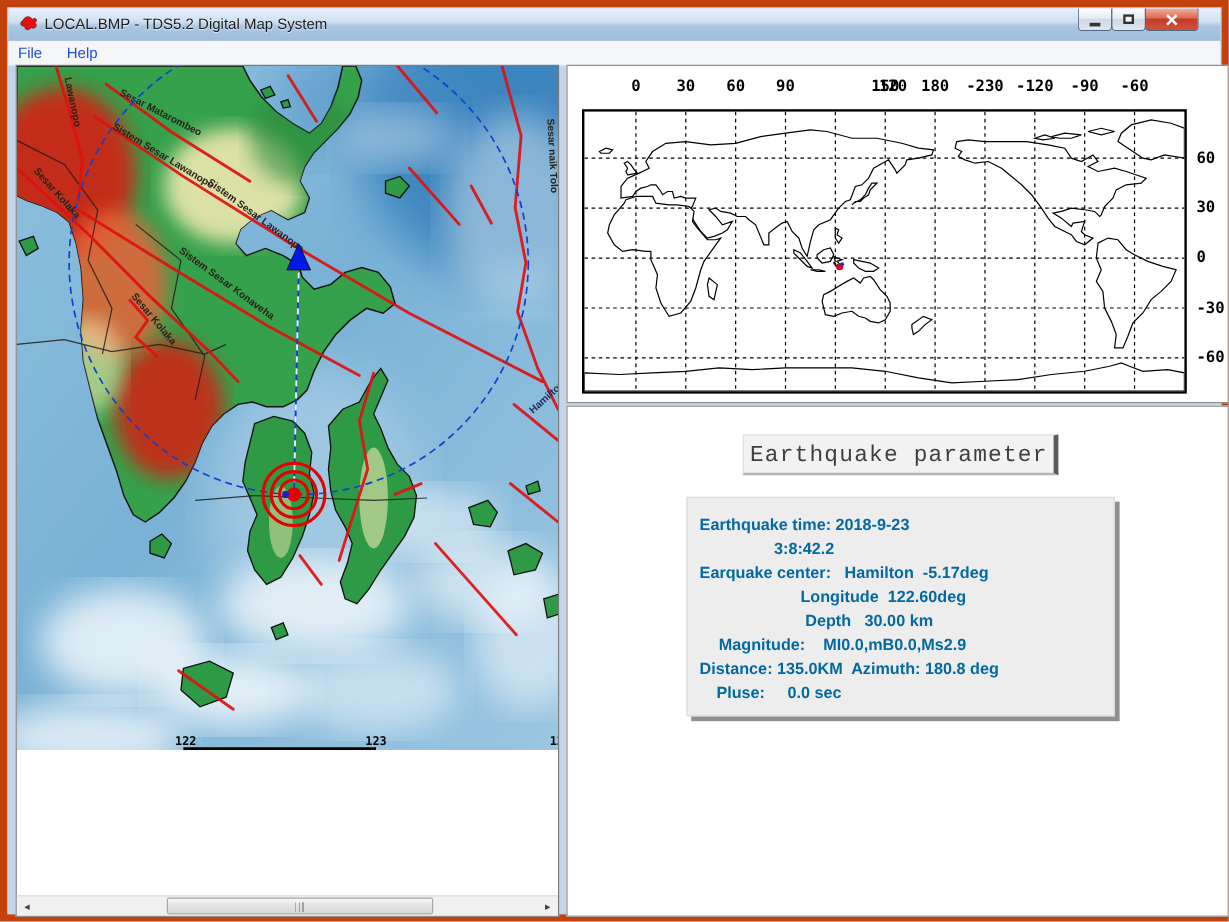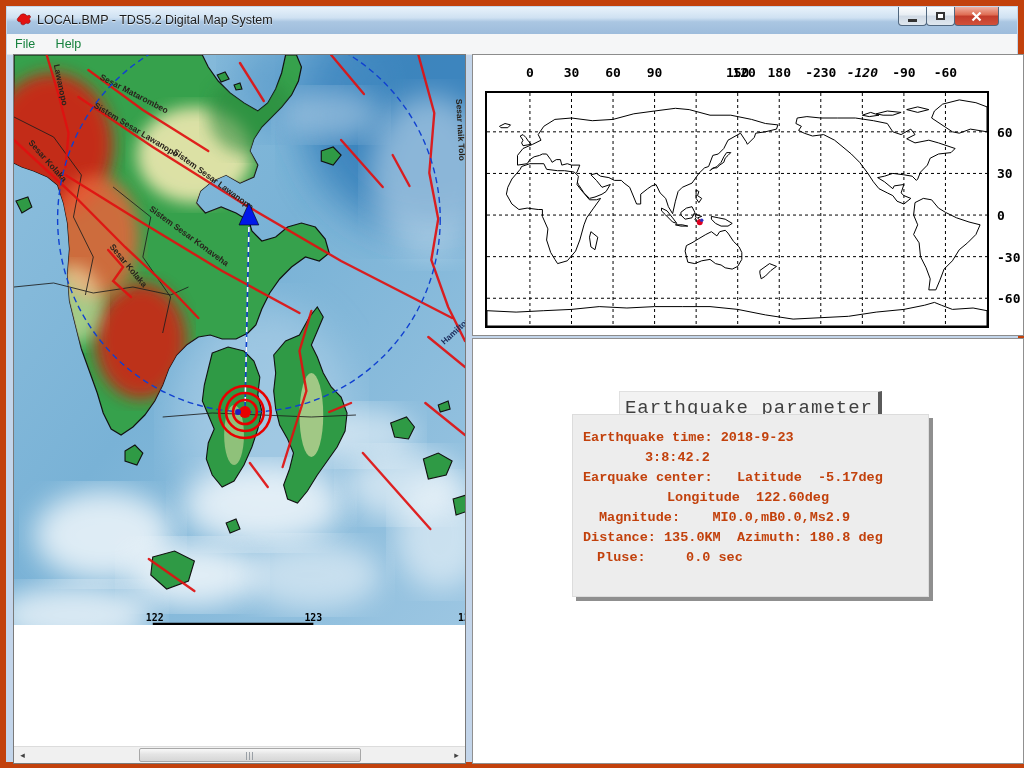--- a/index.html
+++ b/index.html
@@ -22,7 +22,7 @@
   .glyph-max{width:9px;height:8px;border:2px solid #333;box-sizing:border-box;background:#fff;}
   .menubar{position:absolute;left:1px;right:1px;top:28px;height:20px;background:#f5f6f7;
     border-bottom:1px solid #e3e6ea;}
-  .menu-item{display:inline-block;padding:3px 8px 0 8px;font-size:12.5px;color:#15803d;}
+  .menu-item{display:inline-block;padding:3px 8px 0 8px;font-size:12.5px;color:#1d4ed8;}
   
   .left-panel{position:absolute;left:7px;top:48px;width:453px;height:710px;background:#fff;
     border:1px solid #7a7a7a;box-sizing:border-box;}

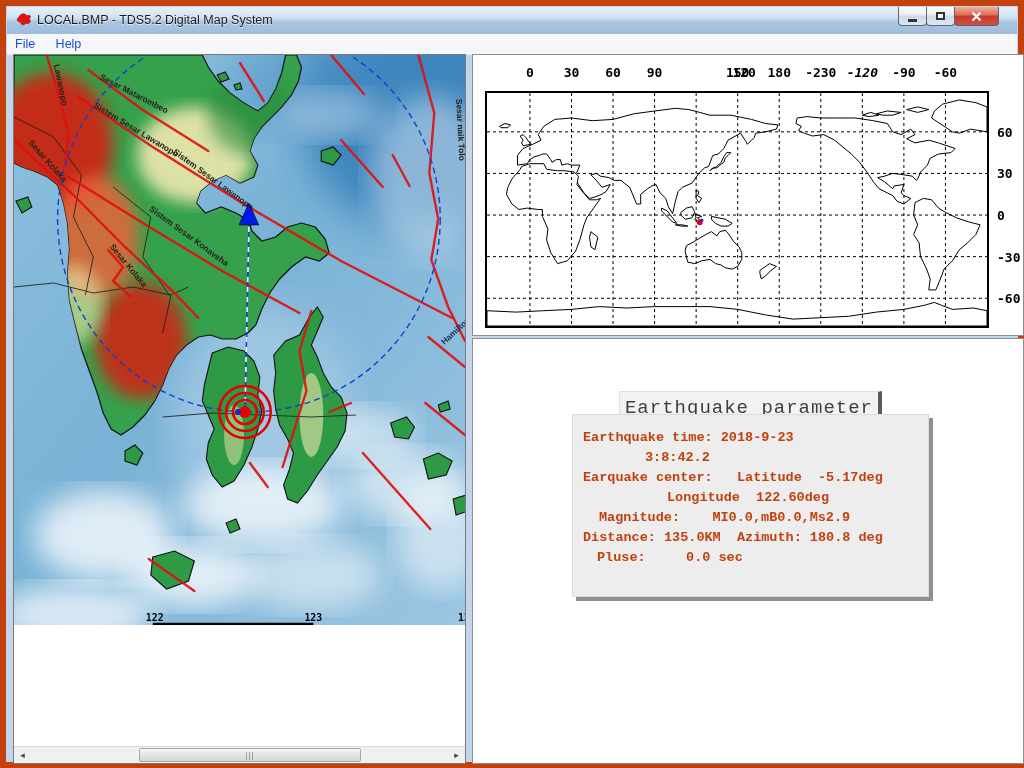--- a/index.html
+++ b/index.html
@@ -209,7 +209,7 @@
         <span class="wm-toplabel" style="left: 264.693px;">150</span>
         <span class="wm-toplabel" style="left: 306.244px;">180</span>
         <span class="wm-toplabel" style="left: 347.795px;">-230</span>
-        <span class="wm-toplabel" style="left: 389.346px; font-style: italic;">-120</span>
+        <span class="wm-toplabel" style="left: 389.346px;">-120</span>
         <span class="wm-toplabel" style="left: 430.898px;">-90</span>
         <span class="wm-toplabel" style="left: 472.449px;">-60</span>
       </div>

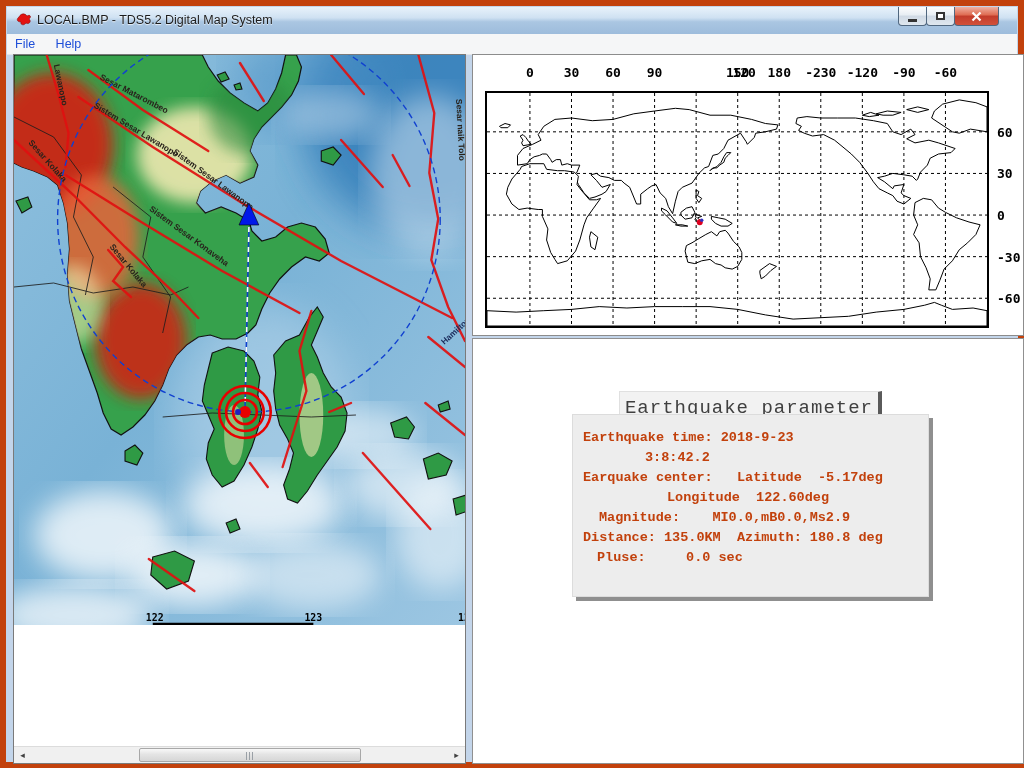--- a/index.html
+++ b/index.html
@@ -48,7 +48,7 @@
     border-right:4px solid #5a5a5a;border-bottom:2px solid #b4b4b4;border-top:1px solid #e0e0e0;
     border-left:1px solid #e0e0e0;box-sizing:content-box;
     font-family:"Liberation Mono",monospace;font-size:19px;color:#404040;
-    display:flex;align-items:center;justify-content:center;letter-spacing:1px;margin-top:29px;}
+    display:flex;align-items:center;justify-content:center;letter-spacing:1px;}
   .eq-box{position:absolute;left:99px;top:75px;width:357px;height:183px;background:#ededed;
     border:1px solid #dcdcdc;box-shadow:4px 4px 0 #8f8f8f;box-sizing:border-box;
     padding:13px 0 0 10px;}

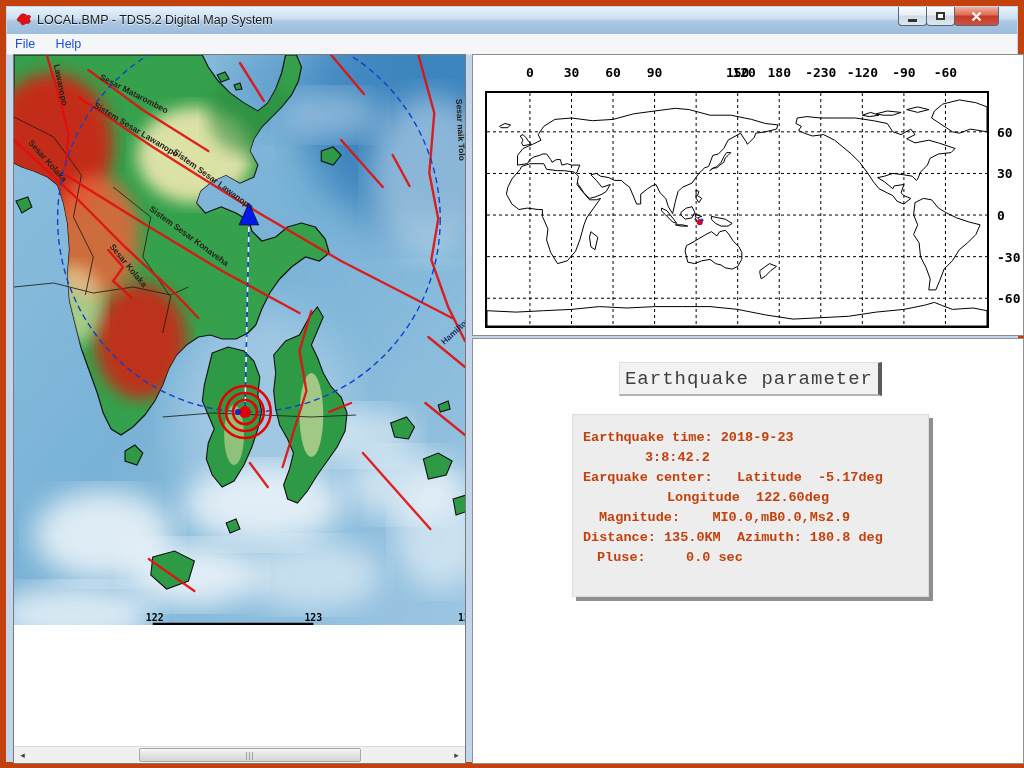--- a/index.html
+++ b/index.html
@@ -52,7 +52,7 @@
   .eq-box{position:absolute;left:99px;top:75px;width:357px;height:183px;background:#ededed;
     border:1px solid #dcdcdc;box-shadow:4px 4px 0 #8f8f8f;box-sizing:border-box;
     padding:13px 0 0 10px;}
-  .eq-line{font-size:13.5px;font-weight:bold;color:#c2410c;line-height:20px;white-space:pre;font-family:Liberation Mono, monospace;}
+  .eq-line{font-size:13.5px;font-weight:bold;color:#0369a1;line-height:20px;white-space:pre;}
 </style>
 </head>
 <body>

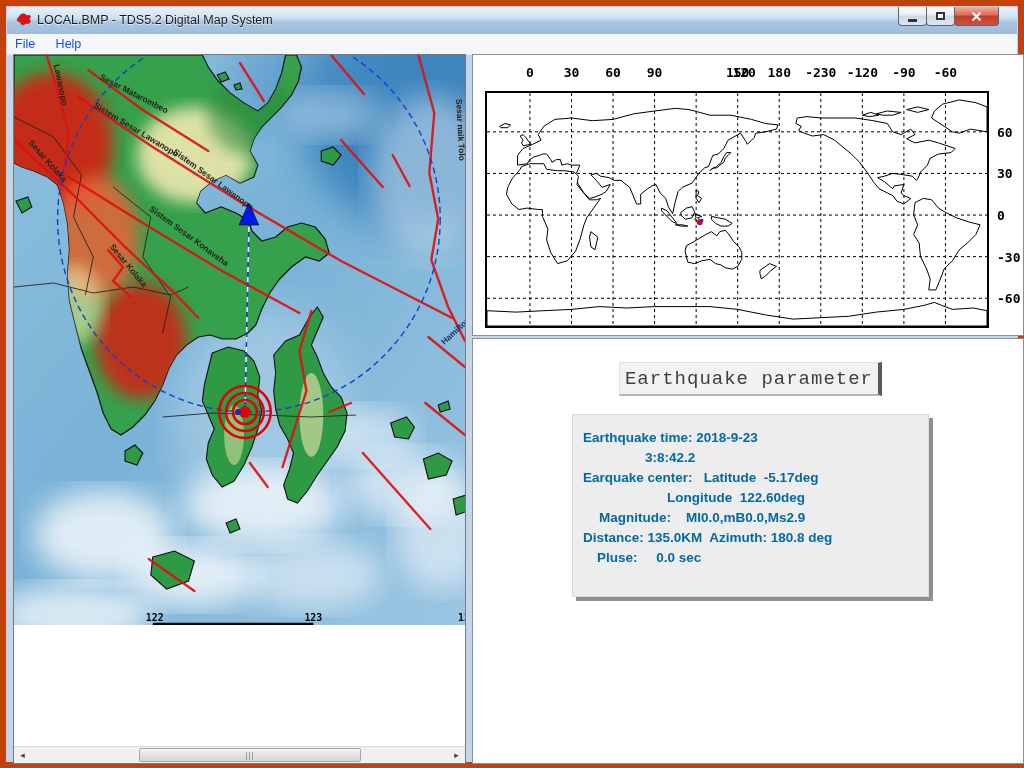--- a/index.html
+++ b/index.html
@@ -270,7 +270,7 @@
     <div class="eq-box" id="eq-lines">
         <div class="eq-line" style="padding-left: 0px;">Earthquake time: 2018-9-23</div>
         <div class="eq-line" style="padding-left: 62px;">3:8:42.2</div>
-        <div class="eq-line" style="padding-left: 0px;">Earquake center:   Latitude  -5.17deg</div>
+        <div class="eq-line" style="padding-left: 0px;">Earquake center:   Hamilton  -5.17deg</div>
         <div class="eq-line" style="padding-left: 84px;">Longitude  122.60deg</div>
         <div class="eq-line" style="padding-left: 16px;">Magnitude:    MI0.0,mB0.0,Ms2.9</div>
         <div class="eq-line" style="padding-left: 0px;">Distance: 135.0KM  Azimuth: 180.8 deg</div>

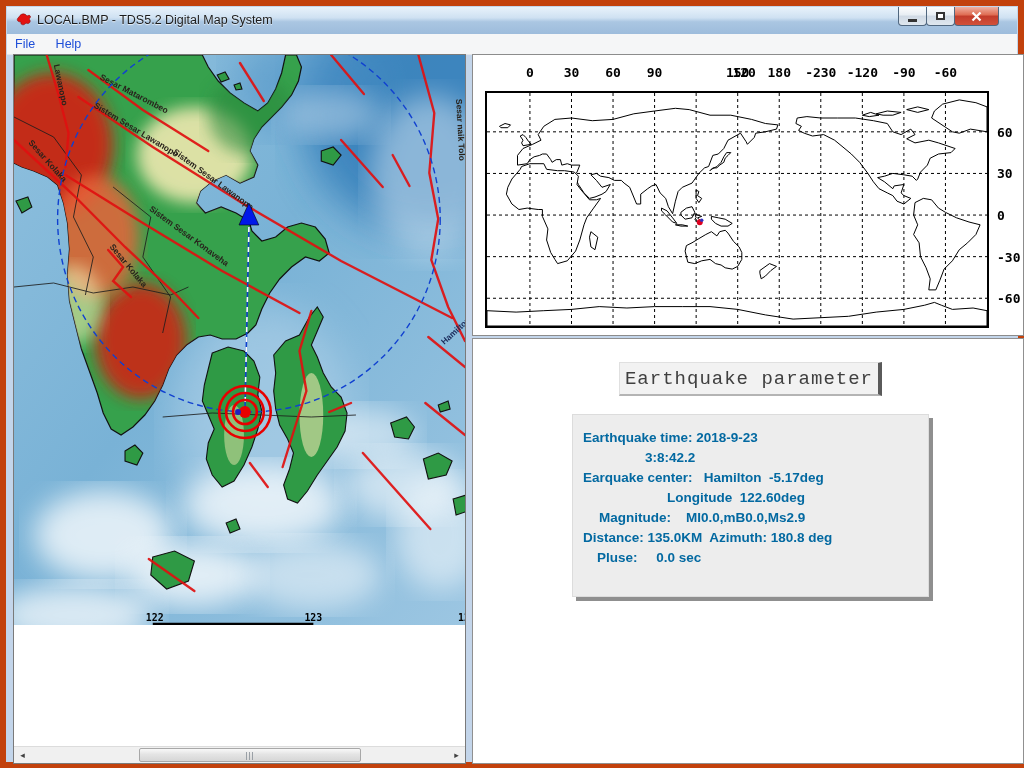--- a/index.html
+++ b/index.html
@@ -272,6 +272,7 @@
         <div class="eq-line" style="padding-left: 62px;">3:8:42.2</div>
         <div class="eq-line" style="padding-left: 0px;">Earquake center:   Hamilton  -5.17deg</div>
         <div class="eq-line" style="padding-left: 84px;">Longitude  122.60deg</div>
+        <div class="eq-line" style="padding-left: 88px;">Depth   30.00 km</div>
         <div class="eq-line" style="padding-left: 16px;">Magnitude:    MI0.0,mB0.0,Ms2.9</div>
         <div class="eq-line" style="padding-left: 0px;">Distance: 135.0KM  Azimuth: 180.8 deg</div>
         <div class="eq-line" style="padding-left: 14px;">Pluse:     0.0 sec</div>

